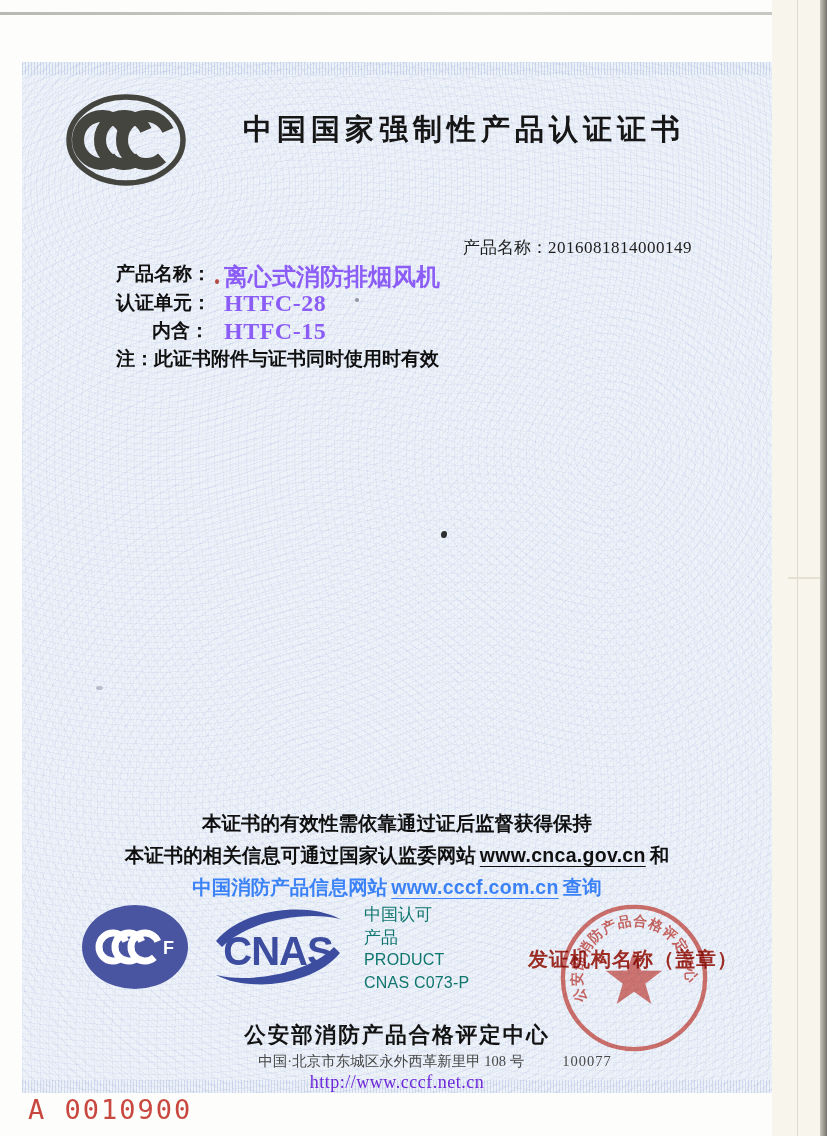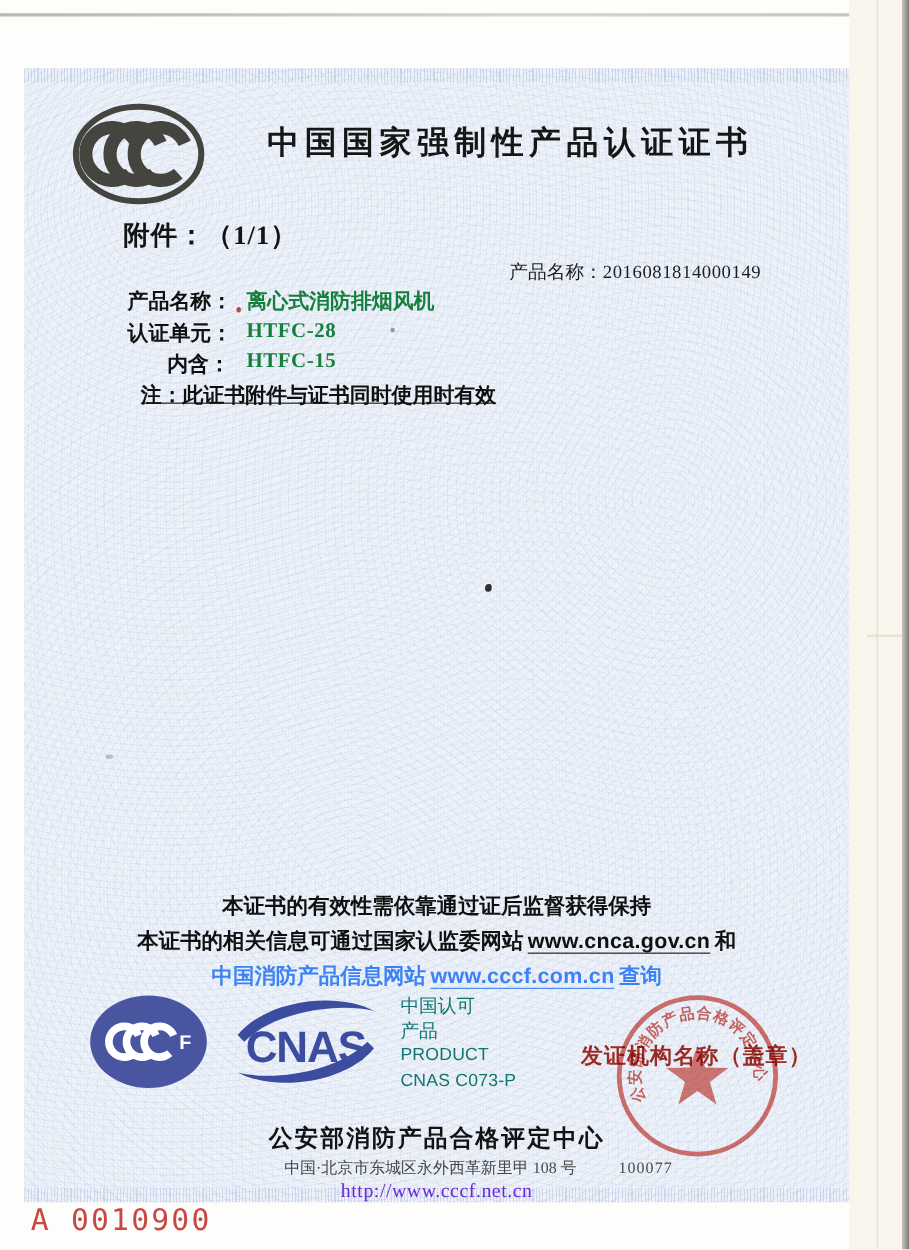--- a/index.html
+++ b/index.html
@@ -107,7 +107,6 @@
   </svg>
   <div class="abs title-cn">中国国家强制性产品认证证书</div>
 
-  <div class="abs attachment-title">附件：（1/1）</div>
   <div class="abs cert-no">
     <span>产品名称：</span><span class="num">2016081814000149</span>
   </div>

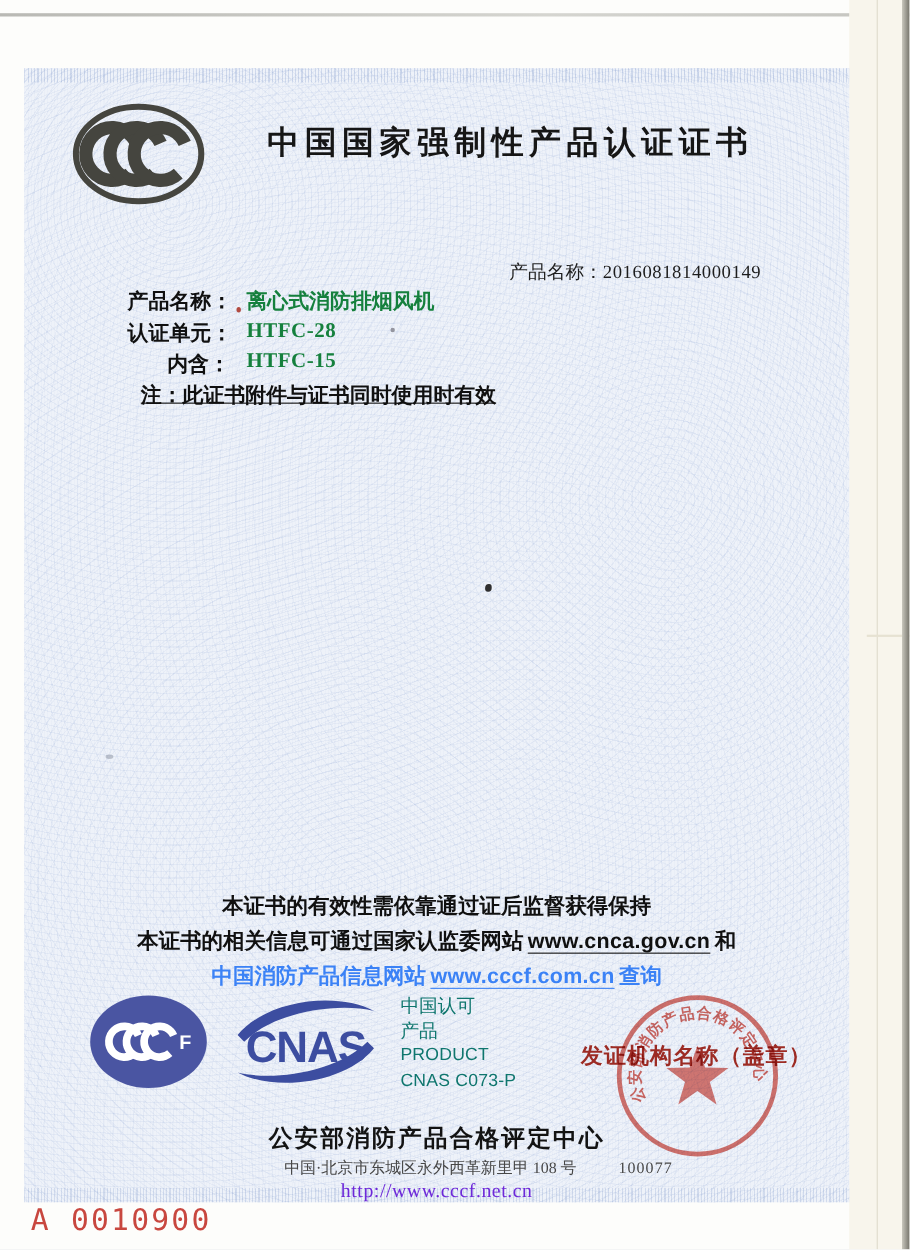--- a/index.html
+++ b/index.html
@@ -40,7 +40,7 @@
   .cert-no{left:463px;top:236px;font-size:17px;color:#1d1d1d;font-family:"Liberation Serif",serif;}
   .cert-no .num{letter-spacing:.5px;}
   .field-label{font-size:19px;font-weight:bold;color:#101010;}
-  .field-value{font-size:19px;font-weight:bold;color:#15803d;}
+  .field-value{font-size:24px;font-weight:bold;color:#8b5cf6;}
   .mono-val{font-family:"Liberation Serif",serif;font-weight:600;letter-spacing:.5px;}
   .row1l{left:116px;top:261px;} .row1v{left:224px;top:261px;}
   .row2l{left:116px;top:290px;} .row2v{left:224px;top:290px;text-align:right;}

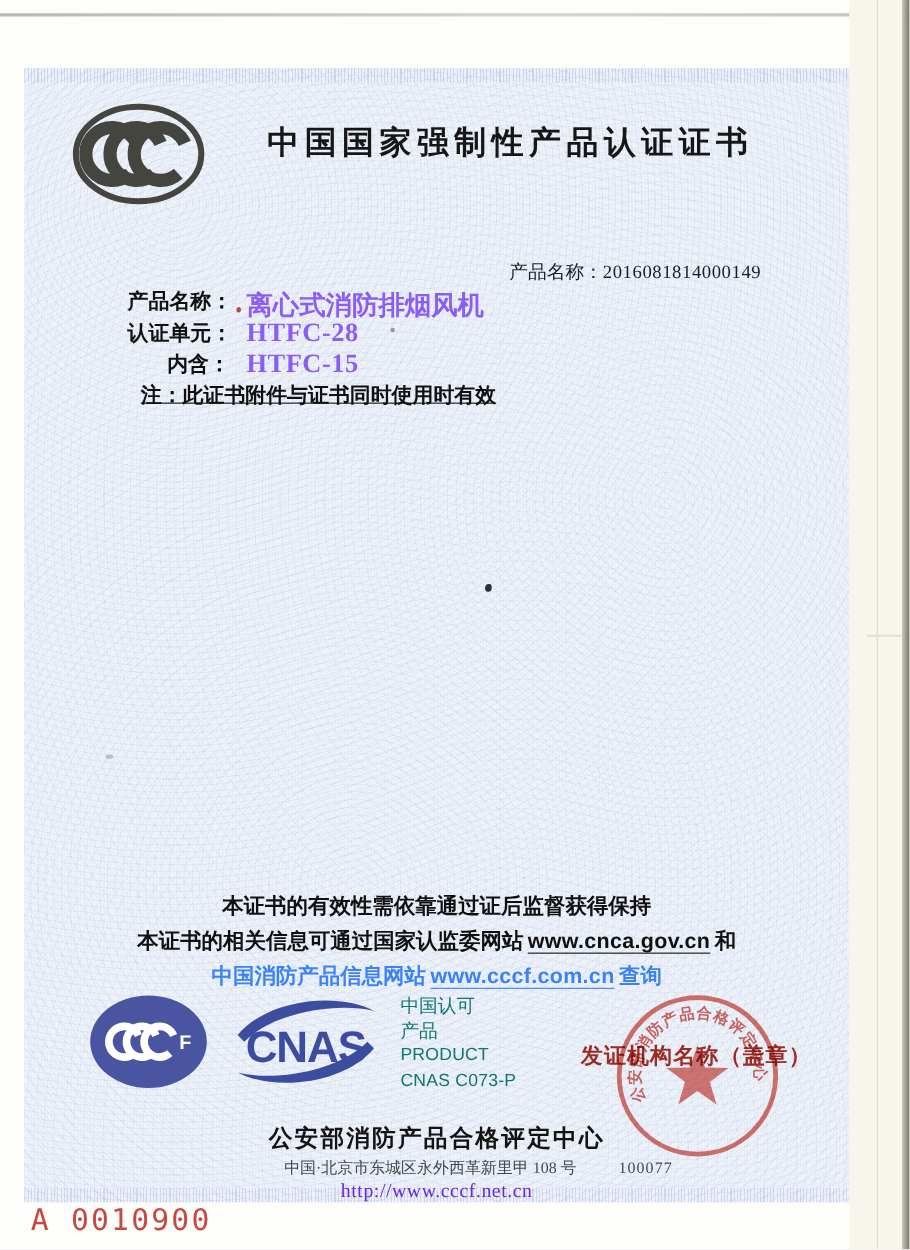--- a/index.html
+++ b/index.html
@@ -45,7 +45,7 @@
   .row1l{left:116px;top:261px;} .row1v{left:224px;top:261px;}
   .row2l{left:116px;top:290px;} .row2v{left:224px;top:290px;text-align:right;}
   .row3l{left:152px;top:318px;} .row3v{left:224px;top:318px;}
-  .note-row{left:128px;top:346px;font-size:19px;font-weight:bold;color:#101010;text-decoration:underline;}
+  .note-row{left:116px;top:346px;font-size:19px;font-weight:bold;color:#101010;}
 
   
   .speck1{left:441px;top:531px;width:6px;height:7px;background:#2f2f2f;border-radius:60% 40% 55% 45%;}

